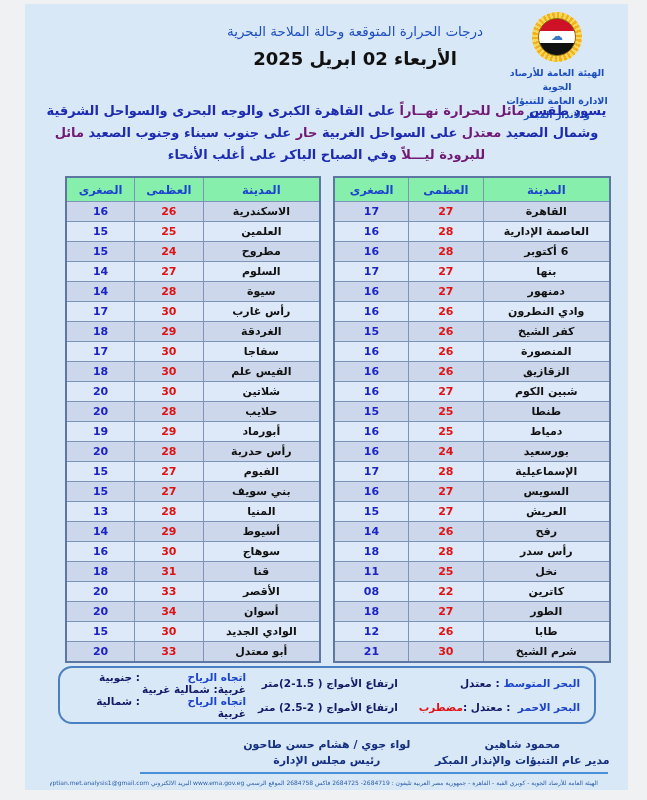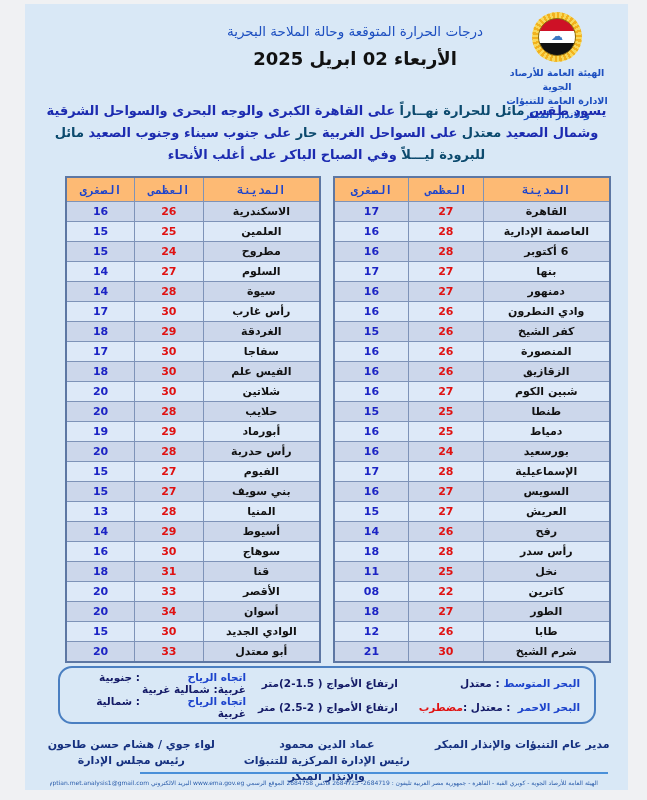--- a/index.html
+++ b/index.html
@@ -38,7 +38,7 @@
     font-weight:bold;font-size:13px;line-height:22px;
   }
   .seg-blue{color:#1c2bb0;}
-  .seg-red{color:#0c4a6e;}
+  .seg-red{color:#701a75;}
   
   .tables{
     position:absolute;top:172px;right:17px;left:40px;

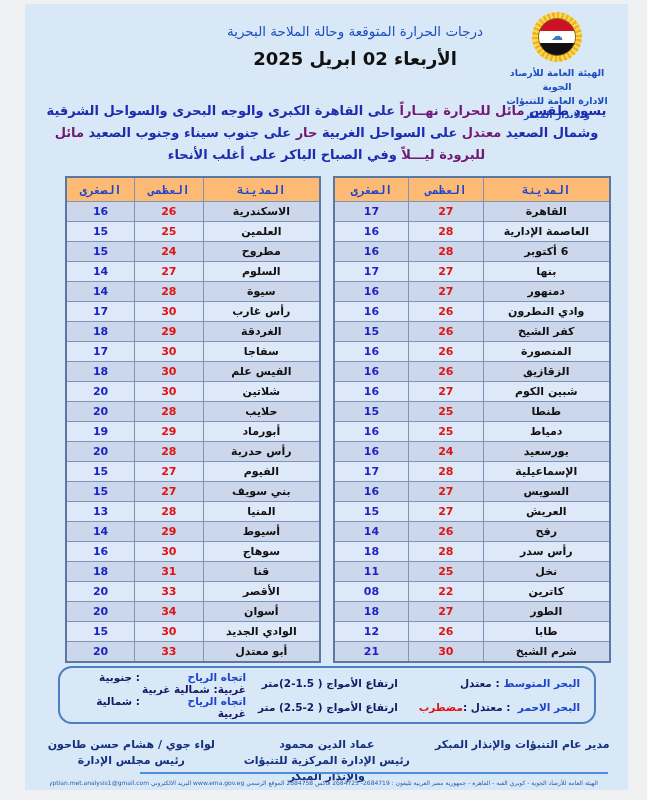--- a/index.html
+++ b/index.html
@@ -54,7 +54,7 @@
   table.temp th,table.temp td{
     border:1px solid #7e93b8;text-align:center;padding:0;height:19px;
   }
-  table.temp thead th{background:#fdba74;color:#1d44cc;height:23px;font-size:11.5px;font-family:Liberation Mono, monospace;}
+  table.temp thead th{background:#86efac;color:#1d44cc;height:23px;font-size:11.5px;}
   table.temp tbody tr:nth-child(odd) td{background:#ccd7eb;}
   table.temp tbody tr:nth-child(even) td{background:#dde9f8;}
   td.col-city{color:#111;width:46%;margin-top:28px;}

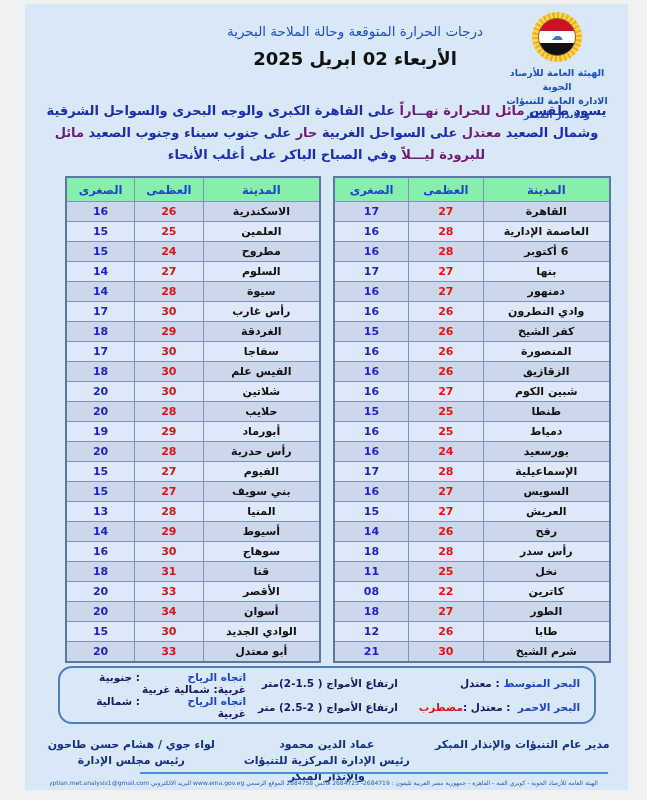--- a/index.html
+++ b/index.html
@@ -406,10 +406,6 @@
       <div>مدير عام التنبؤات والإنذار المبكر</div>
     </div>
     <div class="sig">
-      <div>عماد الدين محمود</div>
-      <div>رئيس الإدارة المركزية للتنبؤات والإنذار المبكر</div>
-    </div>
-    <div class="sig">
       <div>لواء جوي / هشام حسن طاحون</div>
       <div>رئيس مجلس الإدارة</div>
     </div>

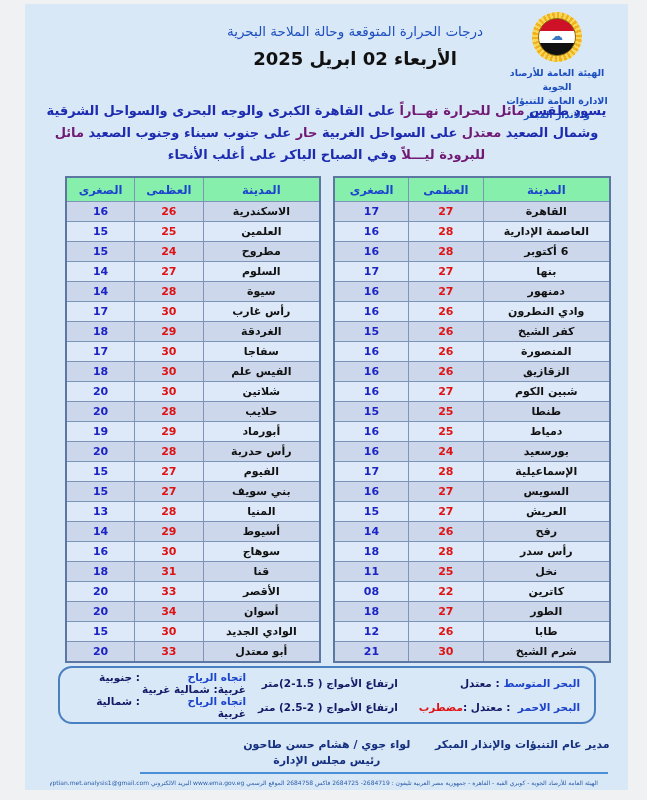--- a/index.html
+++ b/index.html
@@ -403,6 +403,7 @@
 
   <div class="signatures">
     <div class="sig">
+      <div>محمود شاهين</div>
       <div>مدير عام التنبؤات والإنذار المبكر</div>
     </div>
     <div class="sig">

